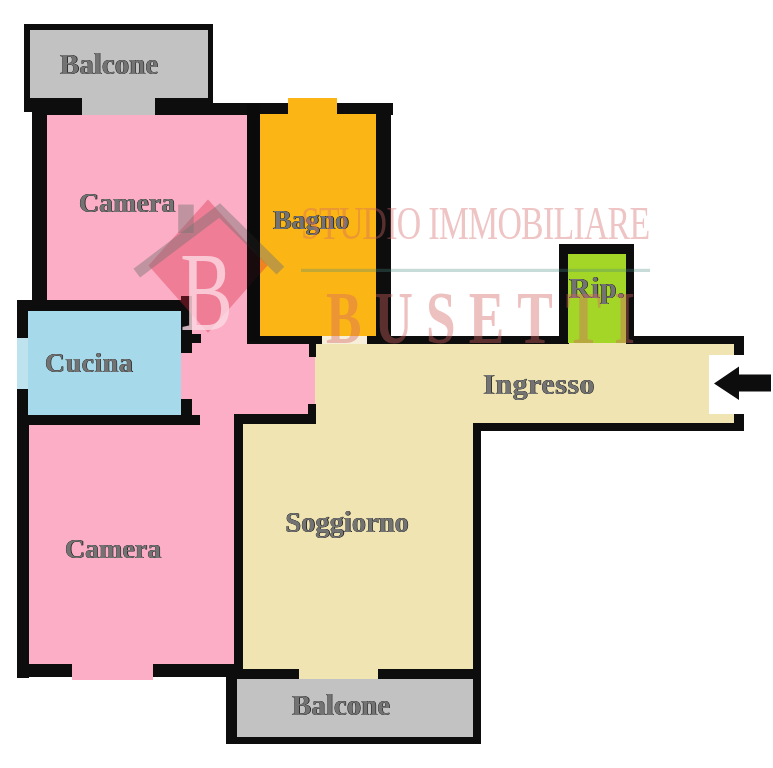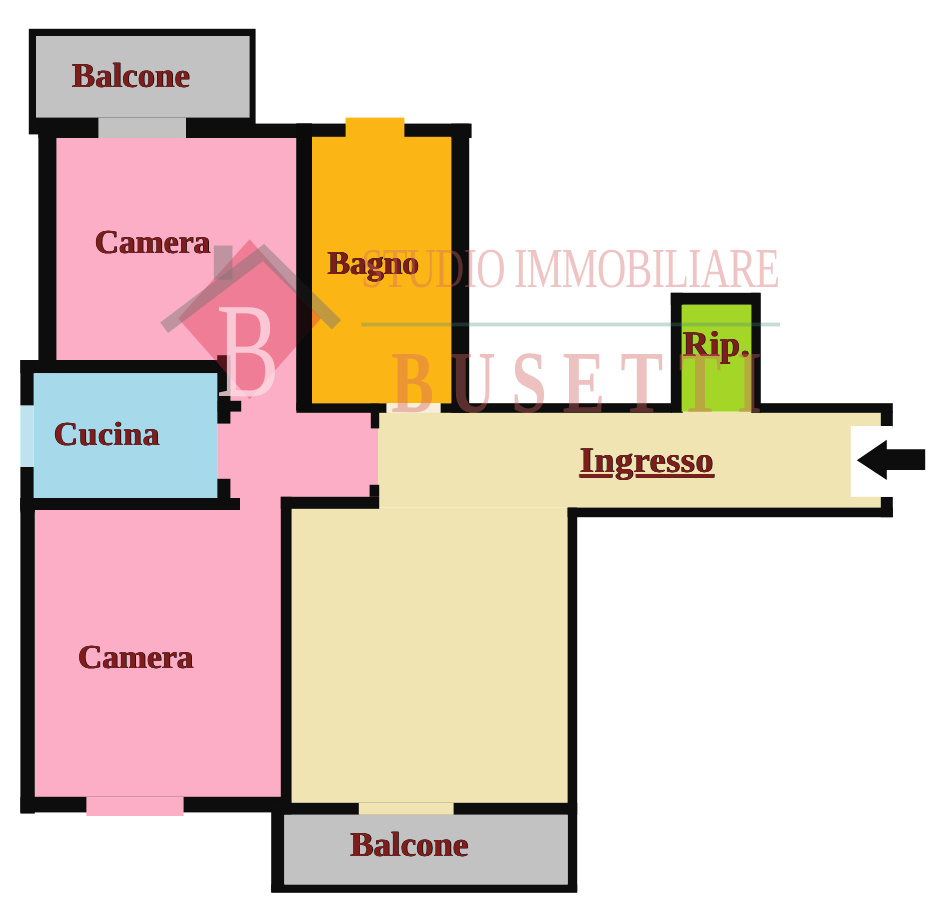--- a/index.html
+++ b/index.html
@@ -7,7 +7,7 @@
   font-family:"Liberation Serif", serif;}
 .r{position:absolute;}
 .wall{position:absolute;background:#0d0d0d;}
-.lbl{position:absolute;font-weight:bold;color:#7f1d1d;white-space:nowrap;transform:translate(-50%,-50%);text-shadow:0.6px 0 0 #111,-0.3px 0 0 #111;}
+.lbl{position:absolute;font-weight:bold;color:#737373;white-space:nowrap;transform:translate(-50%,-50%);text-shadow:0.6px 0 0 #111,-0.3px 0 0 #111;}
 </style>
 </head>
 <body>

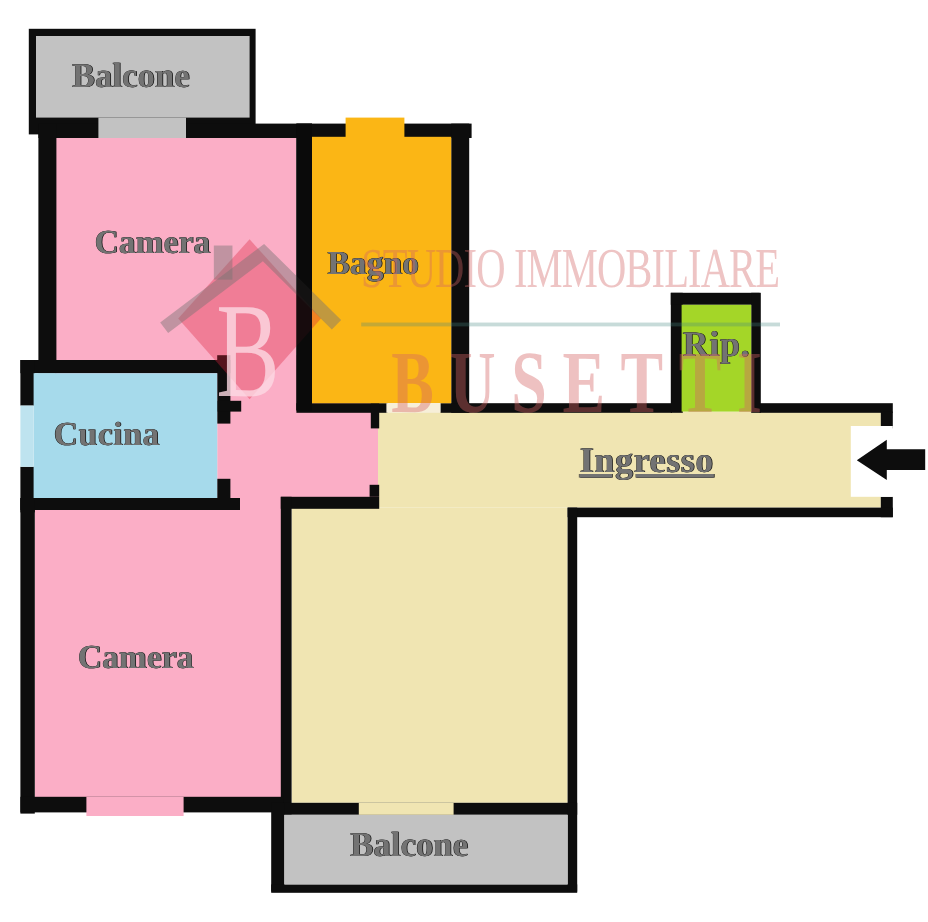--- a/index.html
+++ b/index.html
@@ -77,7 +77,7 @@
   <div class="lbl" style="left:311px;top:220px;font-size:28px;">Bagno</div>
   <div class="lbl" style="left:89px;top:363px;font-size:28px;letter-spacing:0.5px;">Cucina</div>
   <div class="lbl" style="left:113px;top:549px;font-size:28px;">Camera</div>
-  <div class="lbl" style="left:539px;top:384px;font-size:30px;letter-spacing:0.5px;text-decoration:underline;">Ingresso</div>
+  <div class="lbl" style="left:539px;top:384px;font-size:30px;letter-spacing:0.5px;">Ingresso</div>
   <div class="lbl" style="left:597px;top:288px;font-size:30px;letter-spacing:0.5px;">Rip.</div>
   <div class="lbl" style="left:341px;top:705px;font-size:29px;">Balcone</div>
 

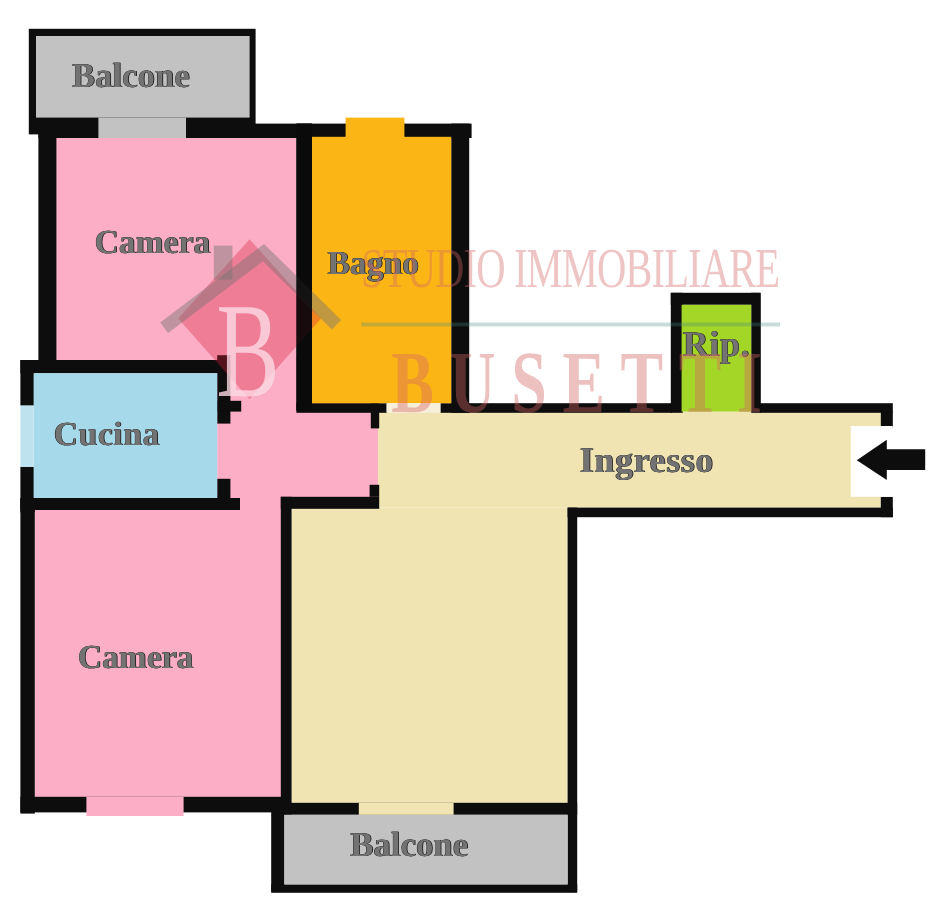--- a/index.html
+++ b/index.html
@@ -77,6 +77,7 @@
   <div class="lbl" style="left:311px;top:220px;font-size:28px;">Bagno</div>
   <div class="lbl" style="left:89px;top:363px;font-size:28px;letter-spacing:0.5px;">Cucina</div>
   <div class="lbl" style="left:113px;top:549px;font-size:28px;">Camera</div>
+  <div class="lbl" style="left:347px;top:523px;font-size:28.5px;">Soggiorno</div>
   <div class="lbl" style="left:539px;top:384px;font-size:30px;letter-spacing:0.5px;">Ingresso</div>
   <div class="lbl" style="left:597px;top:288px;font-size:30px;letter-spacing:0.5px;">Rip.</div>
   <div class="lbl" style="left:341px;top:705px;font-size:29px;">Balcone</div>

